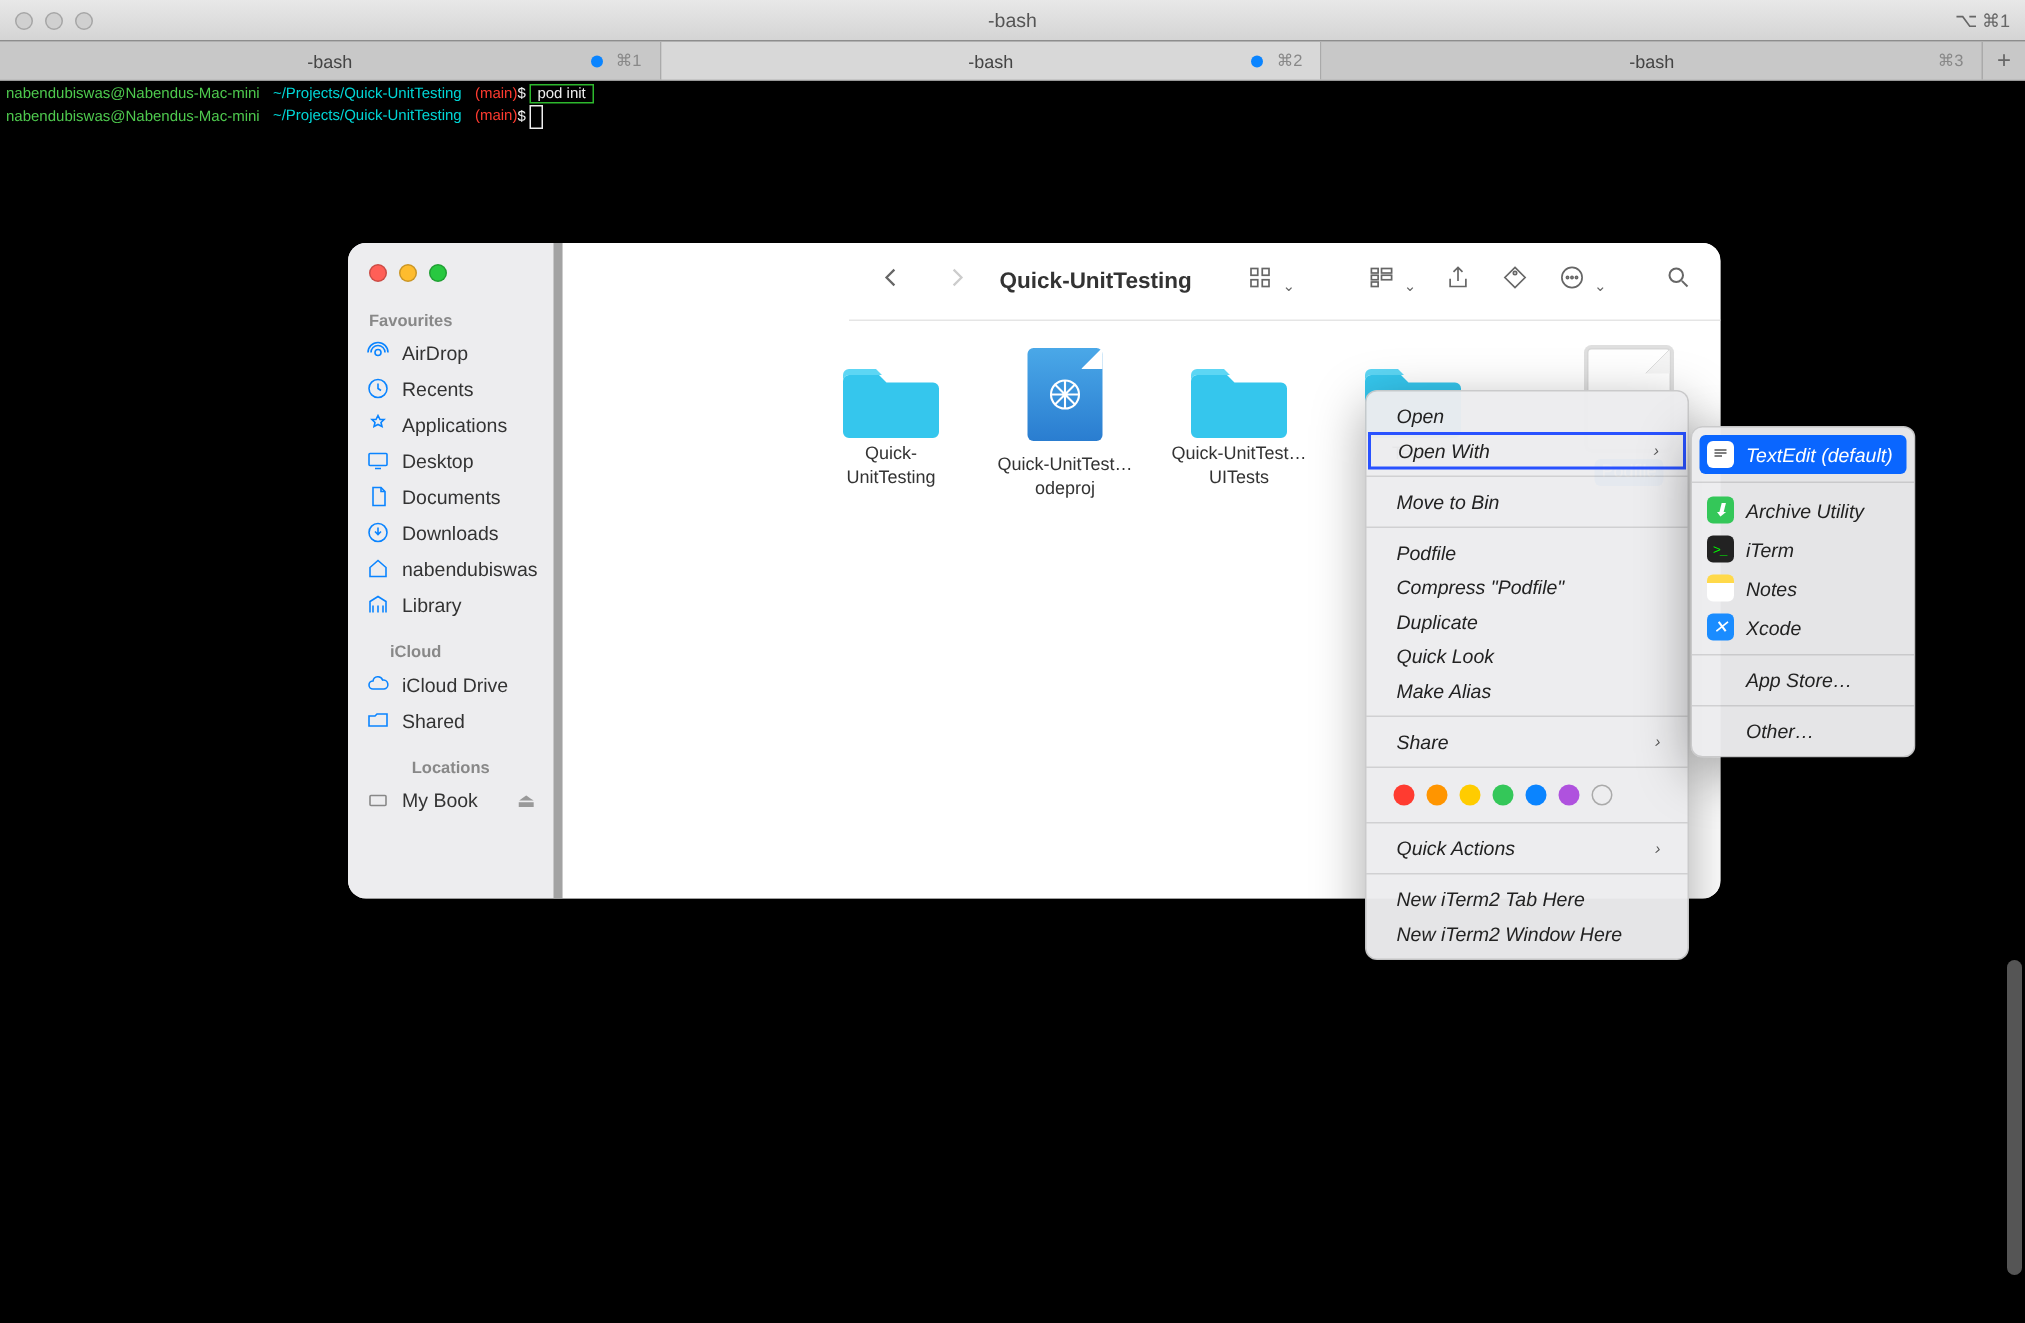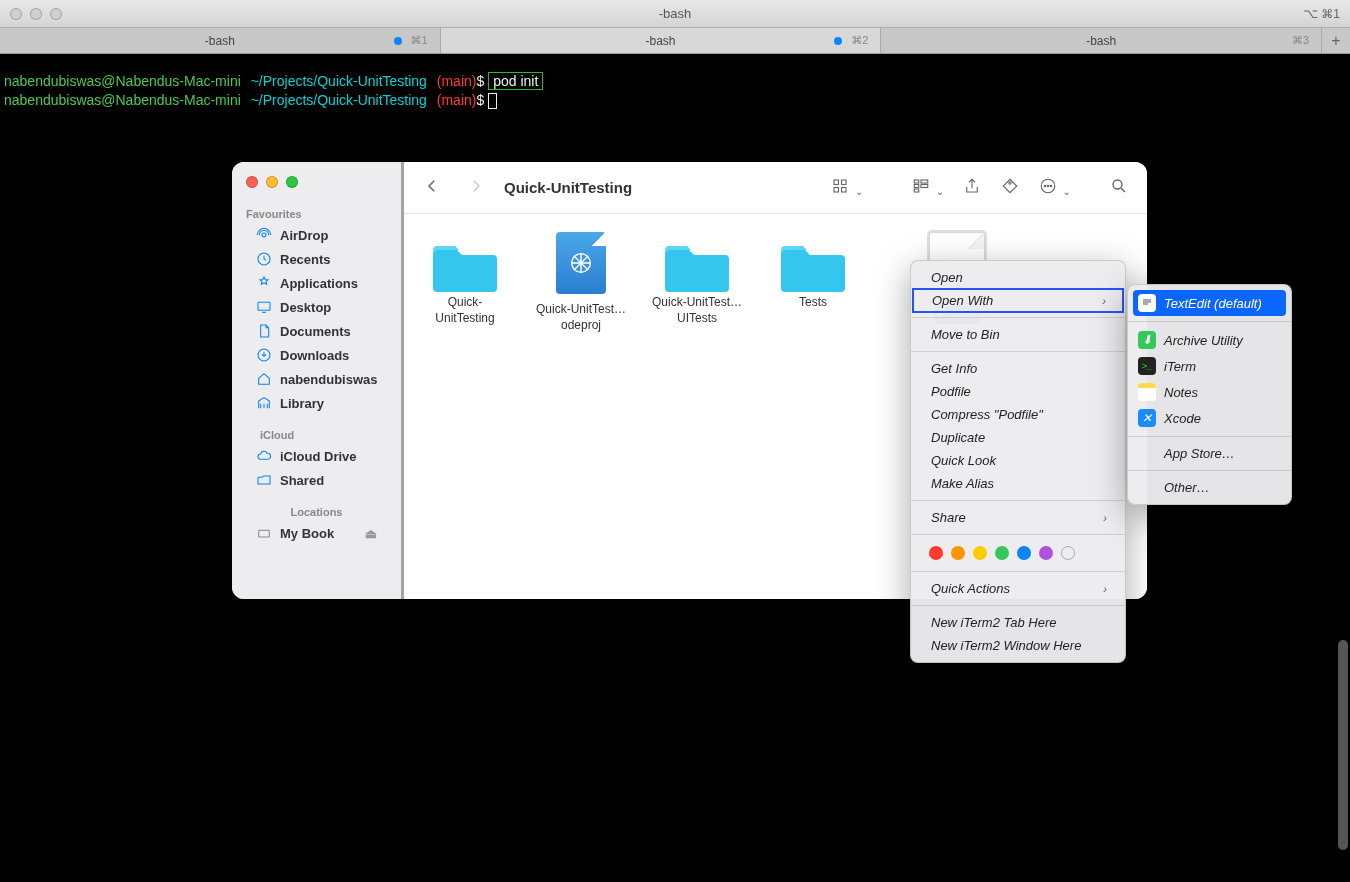--- a/index.html
+++ b/index.html
@@ -23,7 +23,7 @@
 .tab-shortcut { position: absolute; right: 12px; color: #888; font-size: 11px; }
 .add-tab { width: 28px; display: flex; align-items: center; justify-content: center; color: #666; font-size: 16px; background: #c8c8c8; }
 
-.terminal-body { font-family: "Menlo", "Monaco", monospace; font-size: 14px; padding: 18px 4px; line-height: 1.35; }
+.terminal-body { font-family: "Menlo", "Monaco", monospace; font-size: 10px; padding: 2px 4px; line-height: 1.35; }
 .t-green { color: #4ec94e; }
 .t-cyan { color: #00d5d5; }
 .t-red { color: #ff3b30; }

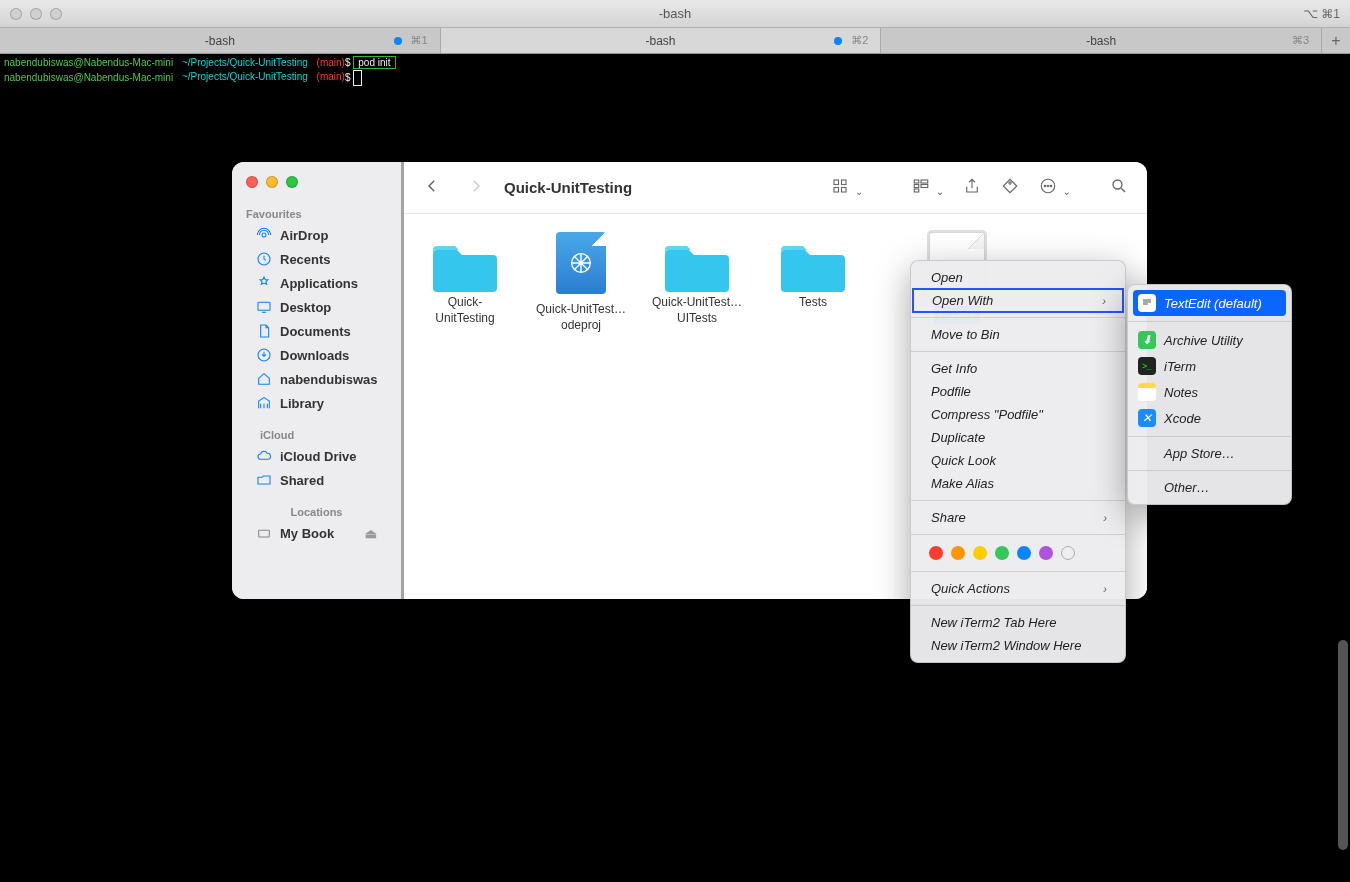--- a/index.html
+++ b/index.html
@@ -40,7 +40,7 @@
 .sb-icon { width: 16px; height: 16px; display: flex; align-items: center; justify-content: center; color: #0a84ff; flex-shrink: 0; }
 .sb-icon svg { width: 16px; height: 16px; }
 
-.finder-main { flex: 1; display: flex; flex-direction: column; background: #fff; }
+.finder-main { flex: 1; display: flex; flex-direction: column; background: #fff; align-items: flex-end; }
 .finder-toolbar { height: 52px; display: flex; align-items: center; padding: 0 18px; gap: 18px; border-bottom: 1px solid #e5e5e5; }
 .nav-arrows { display: flex; gap: 24px; color: #888; }
 .nav-arrows svg { width: 14px; height: 14px; }

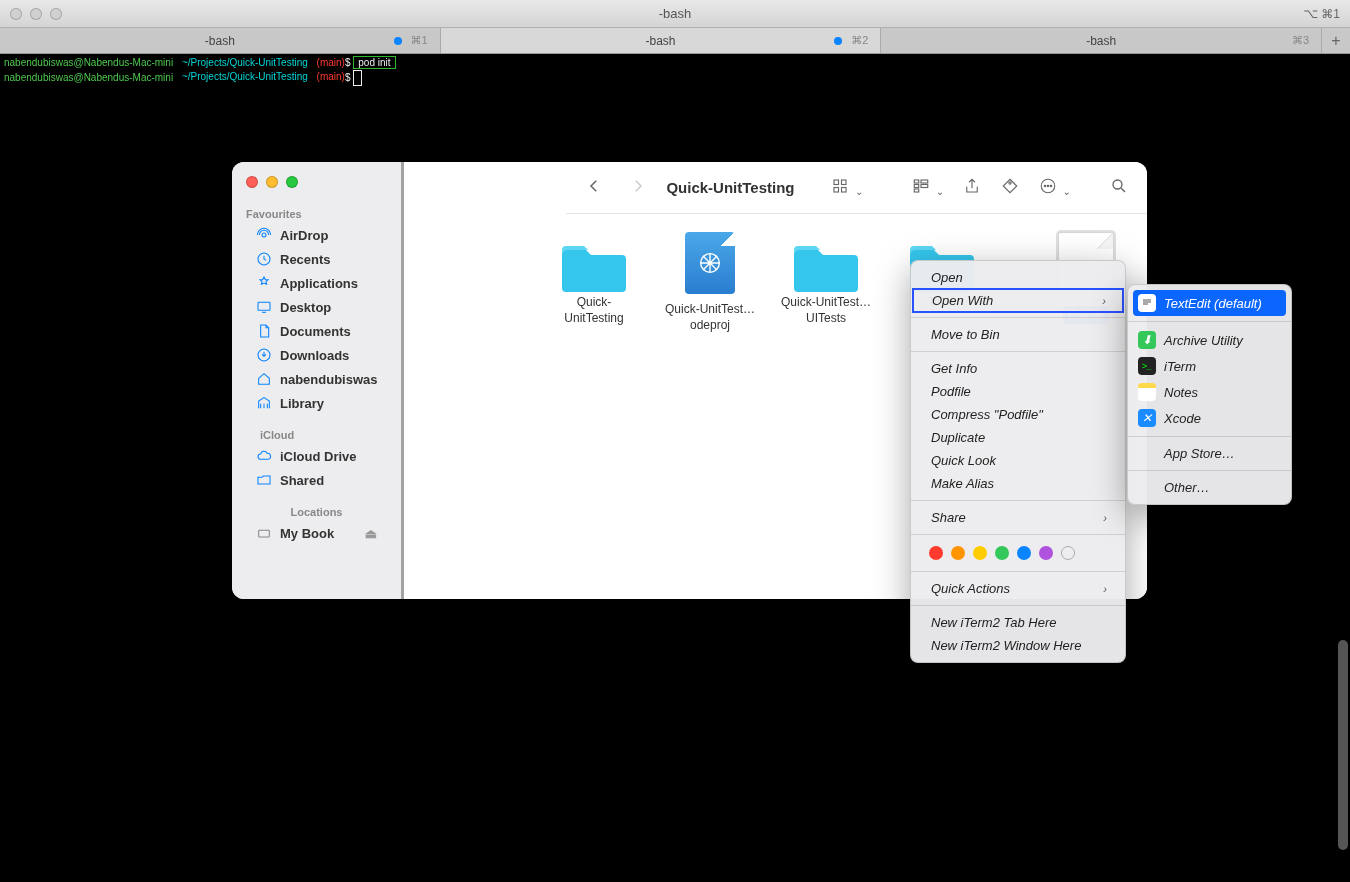--- a/index.html
+++ b/index.html
@@ -33,7 +33,7 @@
 
 
 .finder { position: absolute; left: 232px; top: 162px; width: 915px; height: 437px; background: #fff; border-radius: 12px; box-shadow: 0 20px 50px rgba(0,0,0,0.5); display: flex; overflow: hidden; }
-.finder-sidebar { width: 172px; background: rgba(236,236,238,0.92); border-right: 3px solid #a3a3a3; padding-top: 12px; overflow-y: auto; position: relative; }
+.finder-sidebar { width: 143px; background: rgba(236,236,238,0.92); border-right: 6px solid #a3a3a3; padding-top: 12px; overflow-y: auto; position: relative; }
 .finder-traffic { display: flex; gap: 8px; padding: 2px 0 16px 14px; }
 .sb-heading { font-size: 11px; color: #888; font-weight: 600; padding: 4px 14px 3px; }
 .sb-item { display: flex; align-items: center; gap: 8px; padding: 4px 24px; font-size: 13px; color: #333; cursor: default; font-weight: bold; }

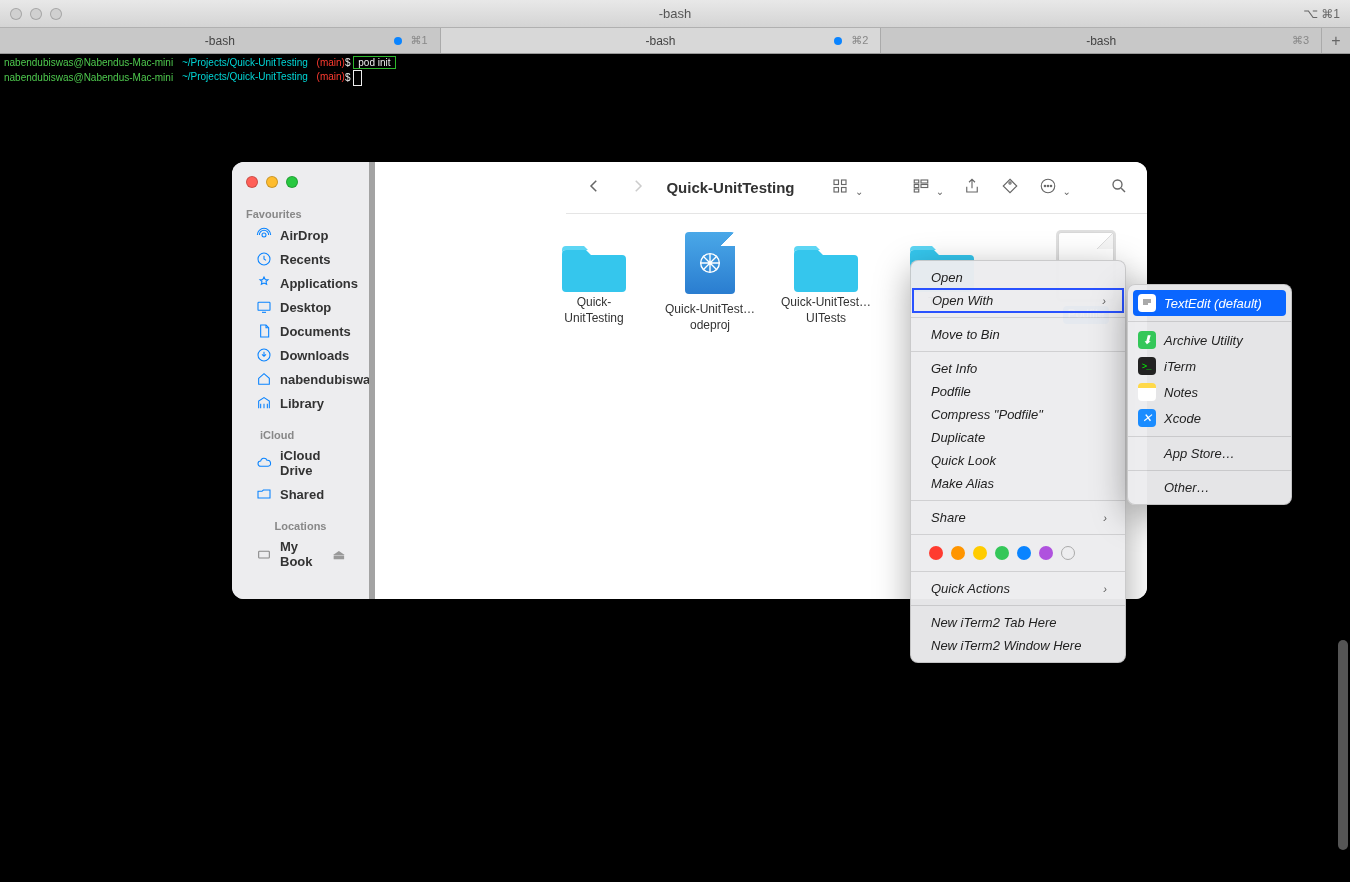--- a/index.html
+++ b/index.html
@@ -36,7 +36,7 @@
 .finder-sidebar { width: 143px; background: rgba(236,236,238,0.92); border-right: 6px solid #a3a3a3; padding-top: 12px; overflow-y: auto; position: relative; }
 .finder-traffic { display: flex; gap: 8px; padding: 2px 0 16px 14px; }
 .sb-heading { font-size: 11px; color: #888; font-weight: 600; padding: 4px 14px 3px; }
-.sb-item { display: flex; align-items: center; gap: 8px; padding: 4px 24px; font-size: 13px; color: #333; cursor: default; font-weight: bold; }
+.sb-item { display: flex; align-items: center; gap: 8px; padding: 4px 12px; font-size: 13px; color: #333; cursor: default; }
 .sb-icon { width: 16px; height: 16px; display: flex; align-items: center; justify-content: center; color: #0a84ff; flex-shrink: 0; }
 .sb-icon svg { width: 16px; height: 16px; }
 

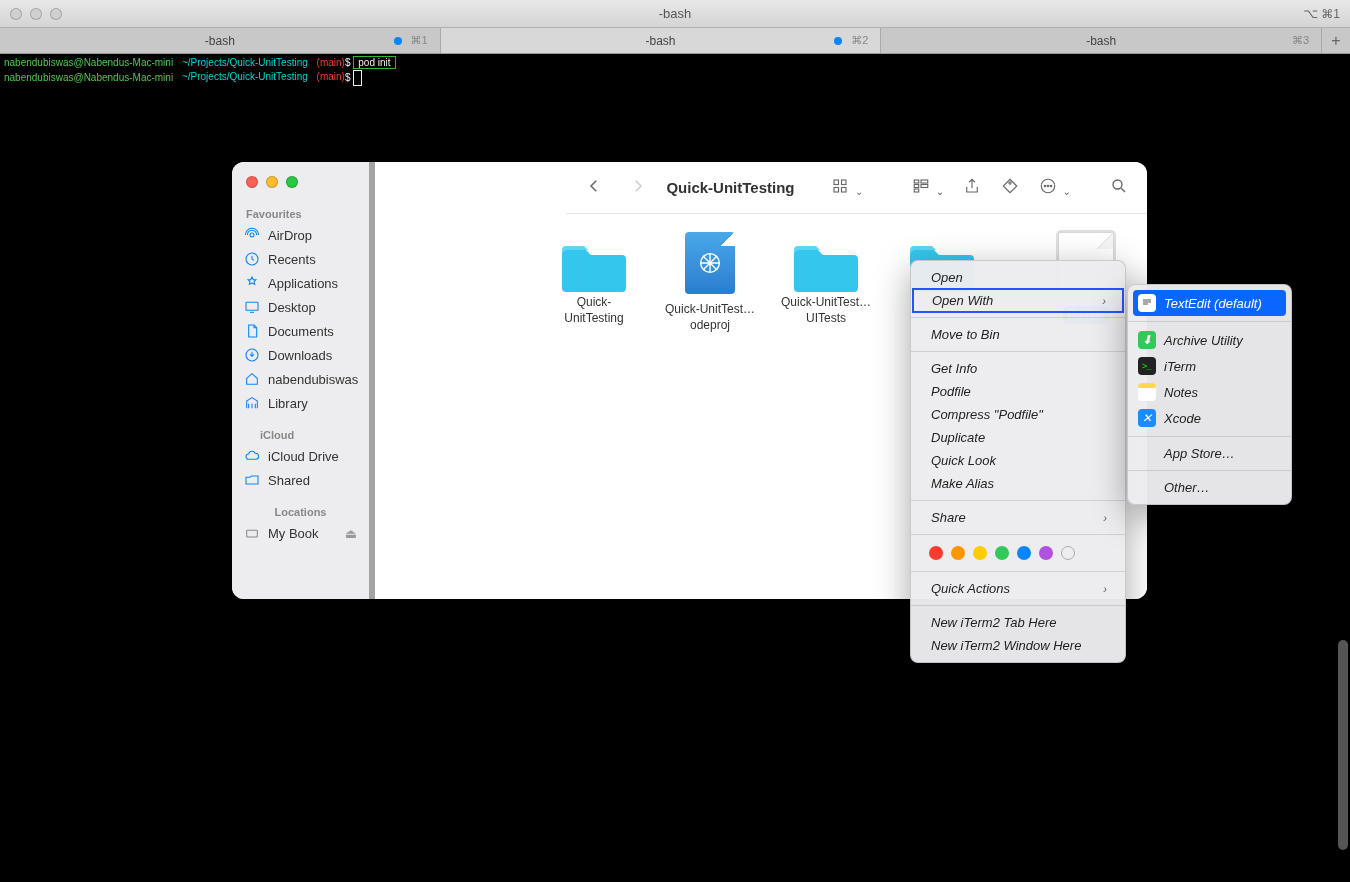--- a/index.html
+++ b/index.html
@@ -72,7 +72,7 @@
 .tag-dot { width: 14px; height: 14px; border-radius: 50%; }
 .tag-outline { border: 1.5px solid #aaa; background: transparent; }
 
-.submenu { left: 1127px; top: 284px; width: 165px; }
+.submenu { left: 1127px; top: 284px; width: 150px; }
 .sub-item { padding: 4px 14px 4px 10px; display: flex; align-items: center; gap: 8px; }
 .sub-item.highlight { background: #0a66ff; color: #fff; border-radius: 4px; margin: 0 5px; padding: 4px 9px 4px 5px; }
 .sub-icon { width: 18px; height: 18px; border-radius: 4px; display: flex; align-items: center; justify-content: center; font-size: 12px; flex-shrink: 0; }

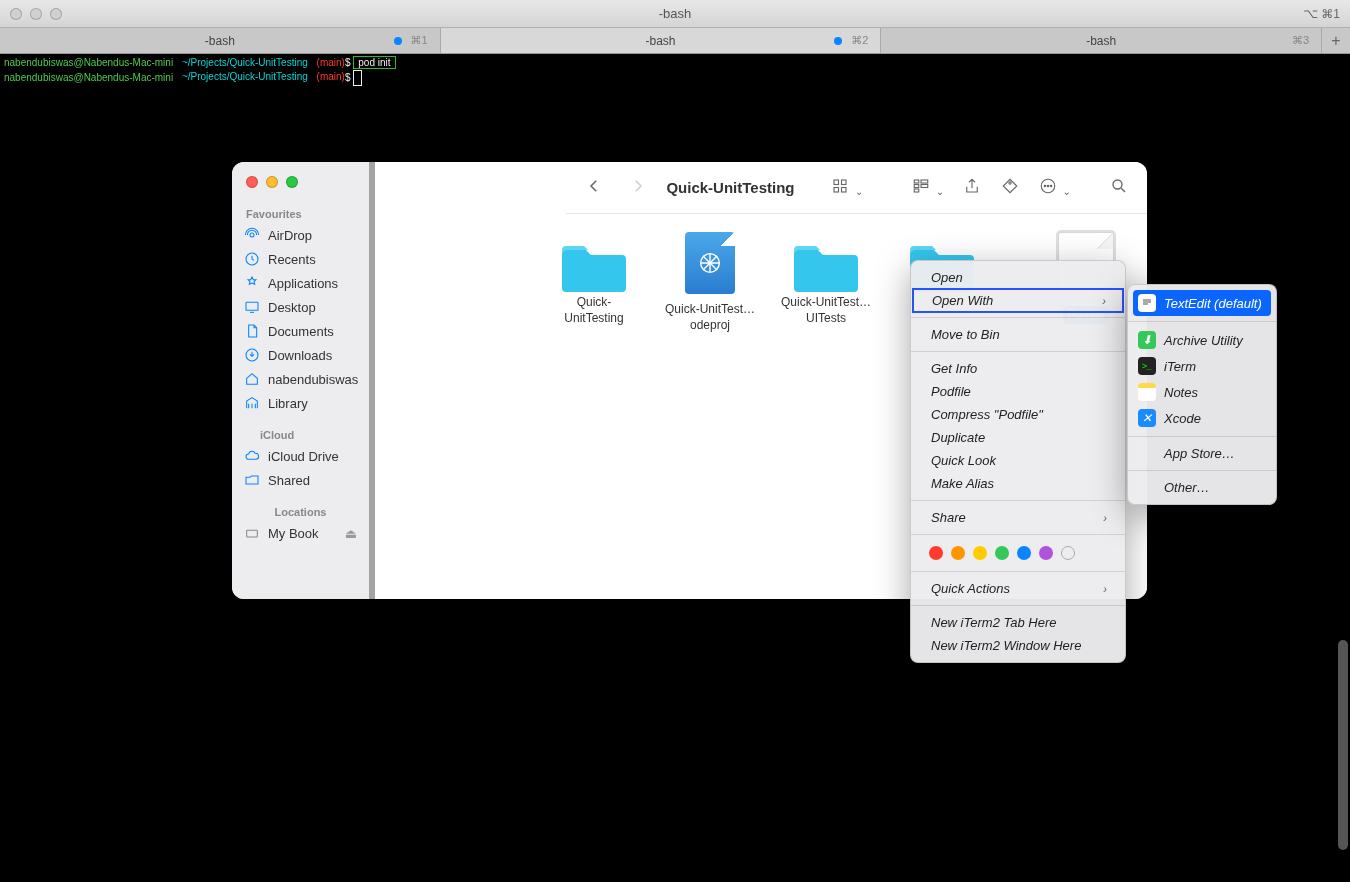--- a/index.html
+++ b/index.html
@@ -335,9 +335,6 @@
     </div>
   <div class="cm-sep"></div>
   <div class="cm-item">
-      <span>Get Info</span>
-    </div>
-  <div class="cm-item">
       <span>Podfile</span>
     </div>
   <div class="cm-item">

